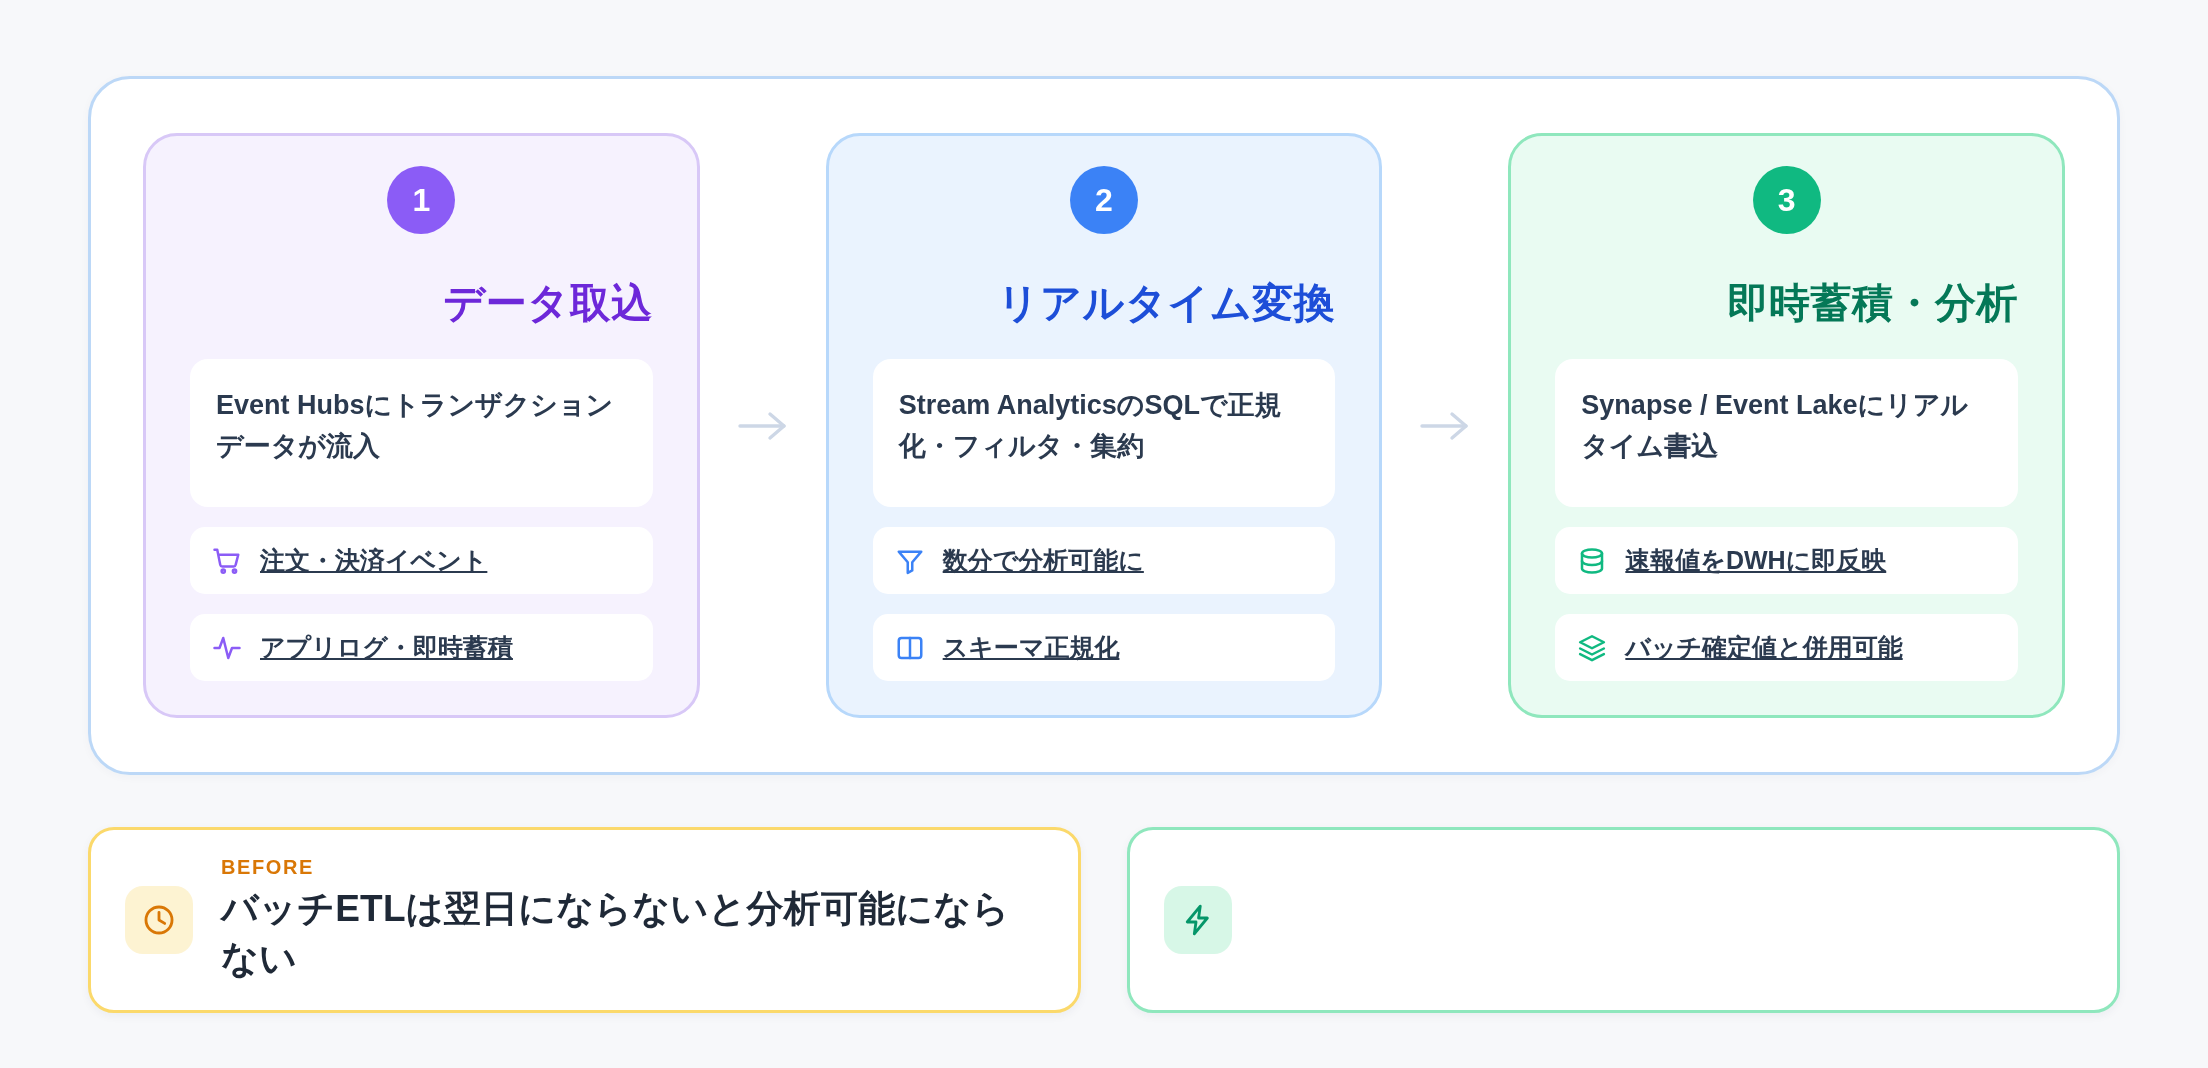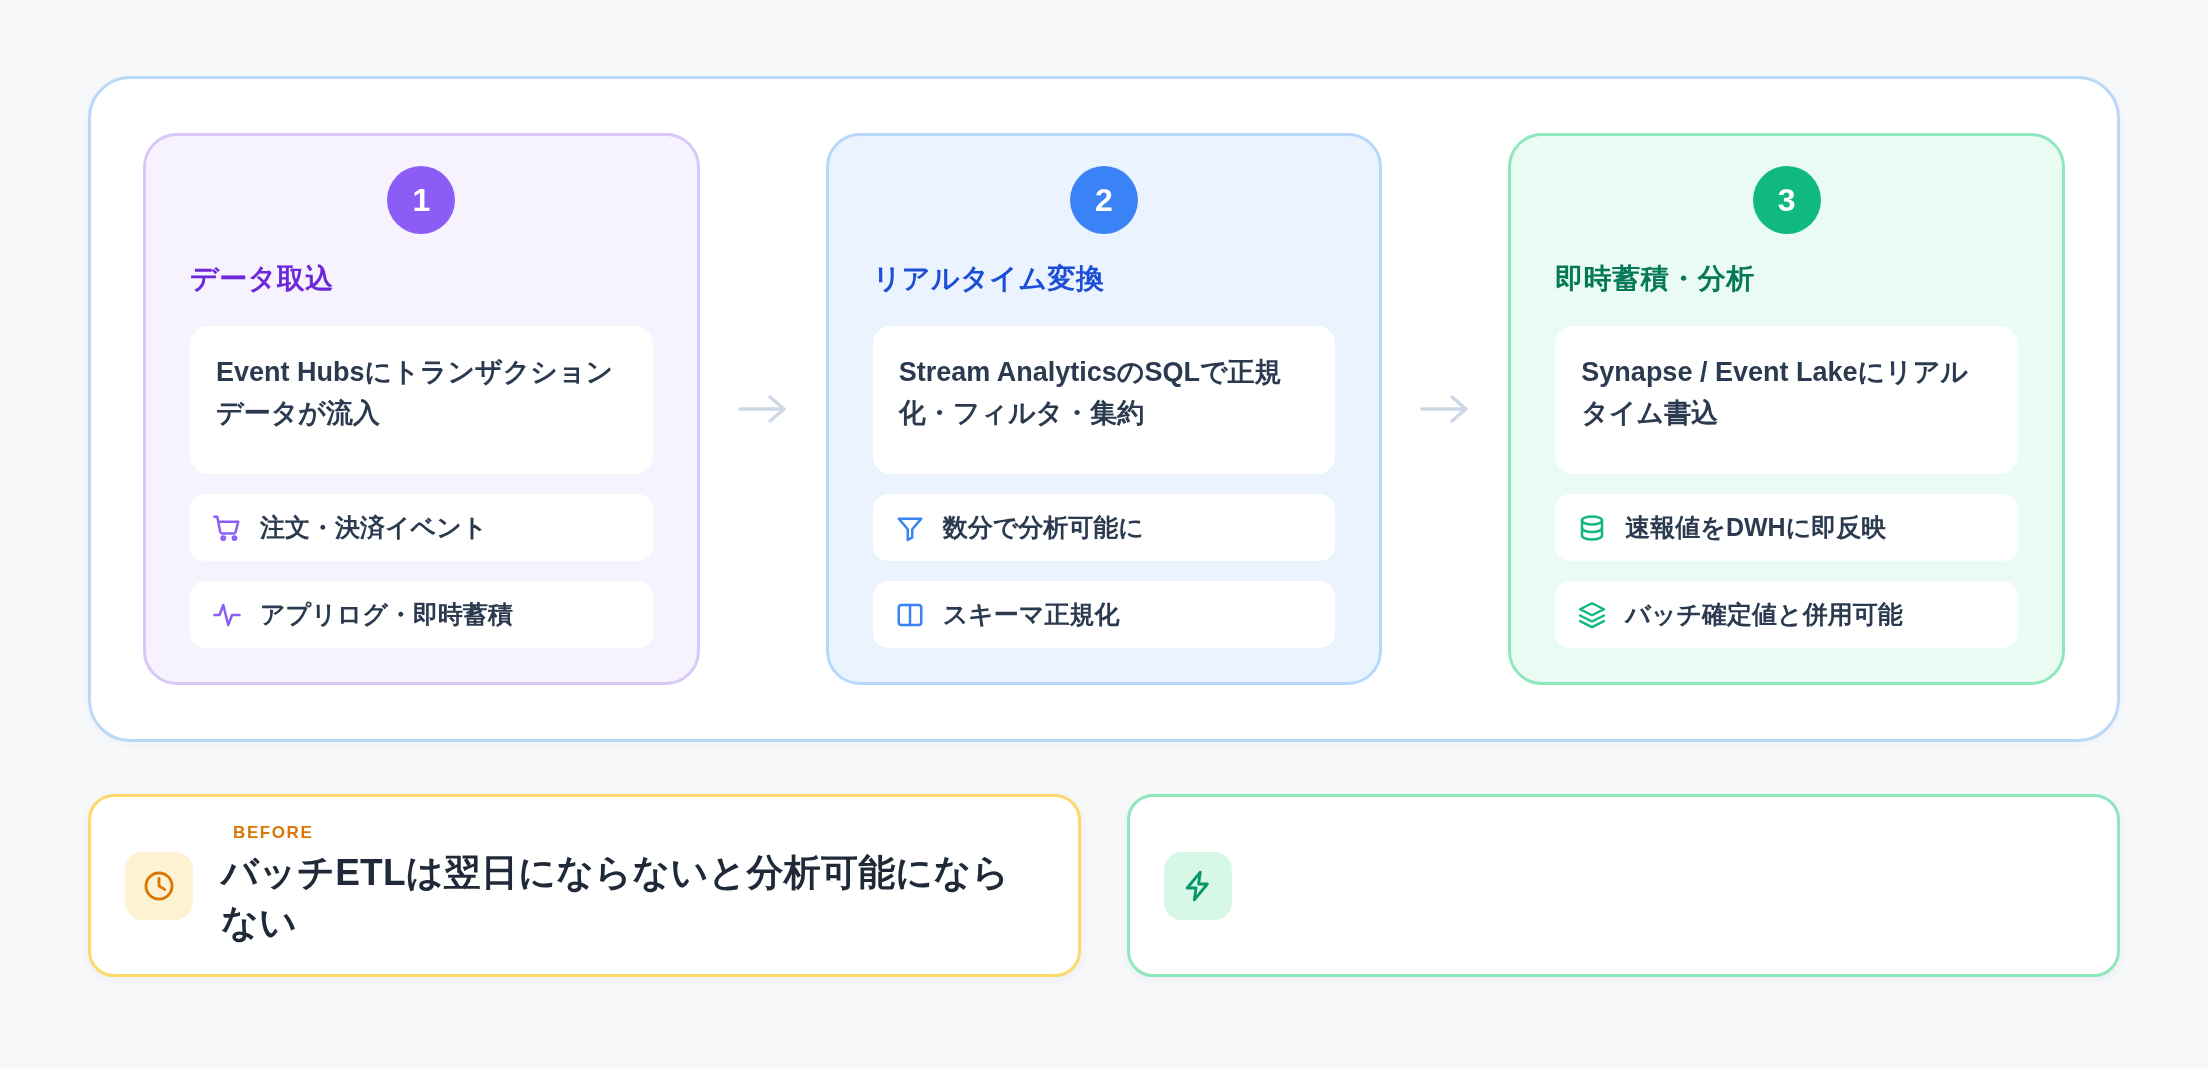--- a/index.html
+++ b/index.html
@@ -64,10 +64,10 @@
   .badge.green  { background: #10b981; }
 
   .step-title {
-    text-align: left;
-    font-size: 28px;
-    font-weight: bold;
-    margin-top: 26px;
+    text-align: right;
+    font-size: 41px;
+    font-weight: bold;
+    margin-top: 42px;
     letter-spacing: 0.5px;
   }
   .step-title.purple { color: #6d28d9; }

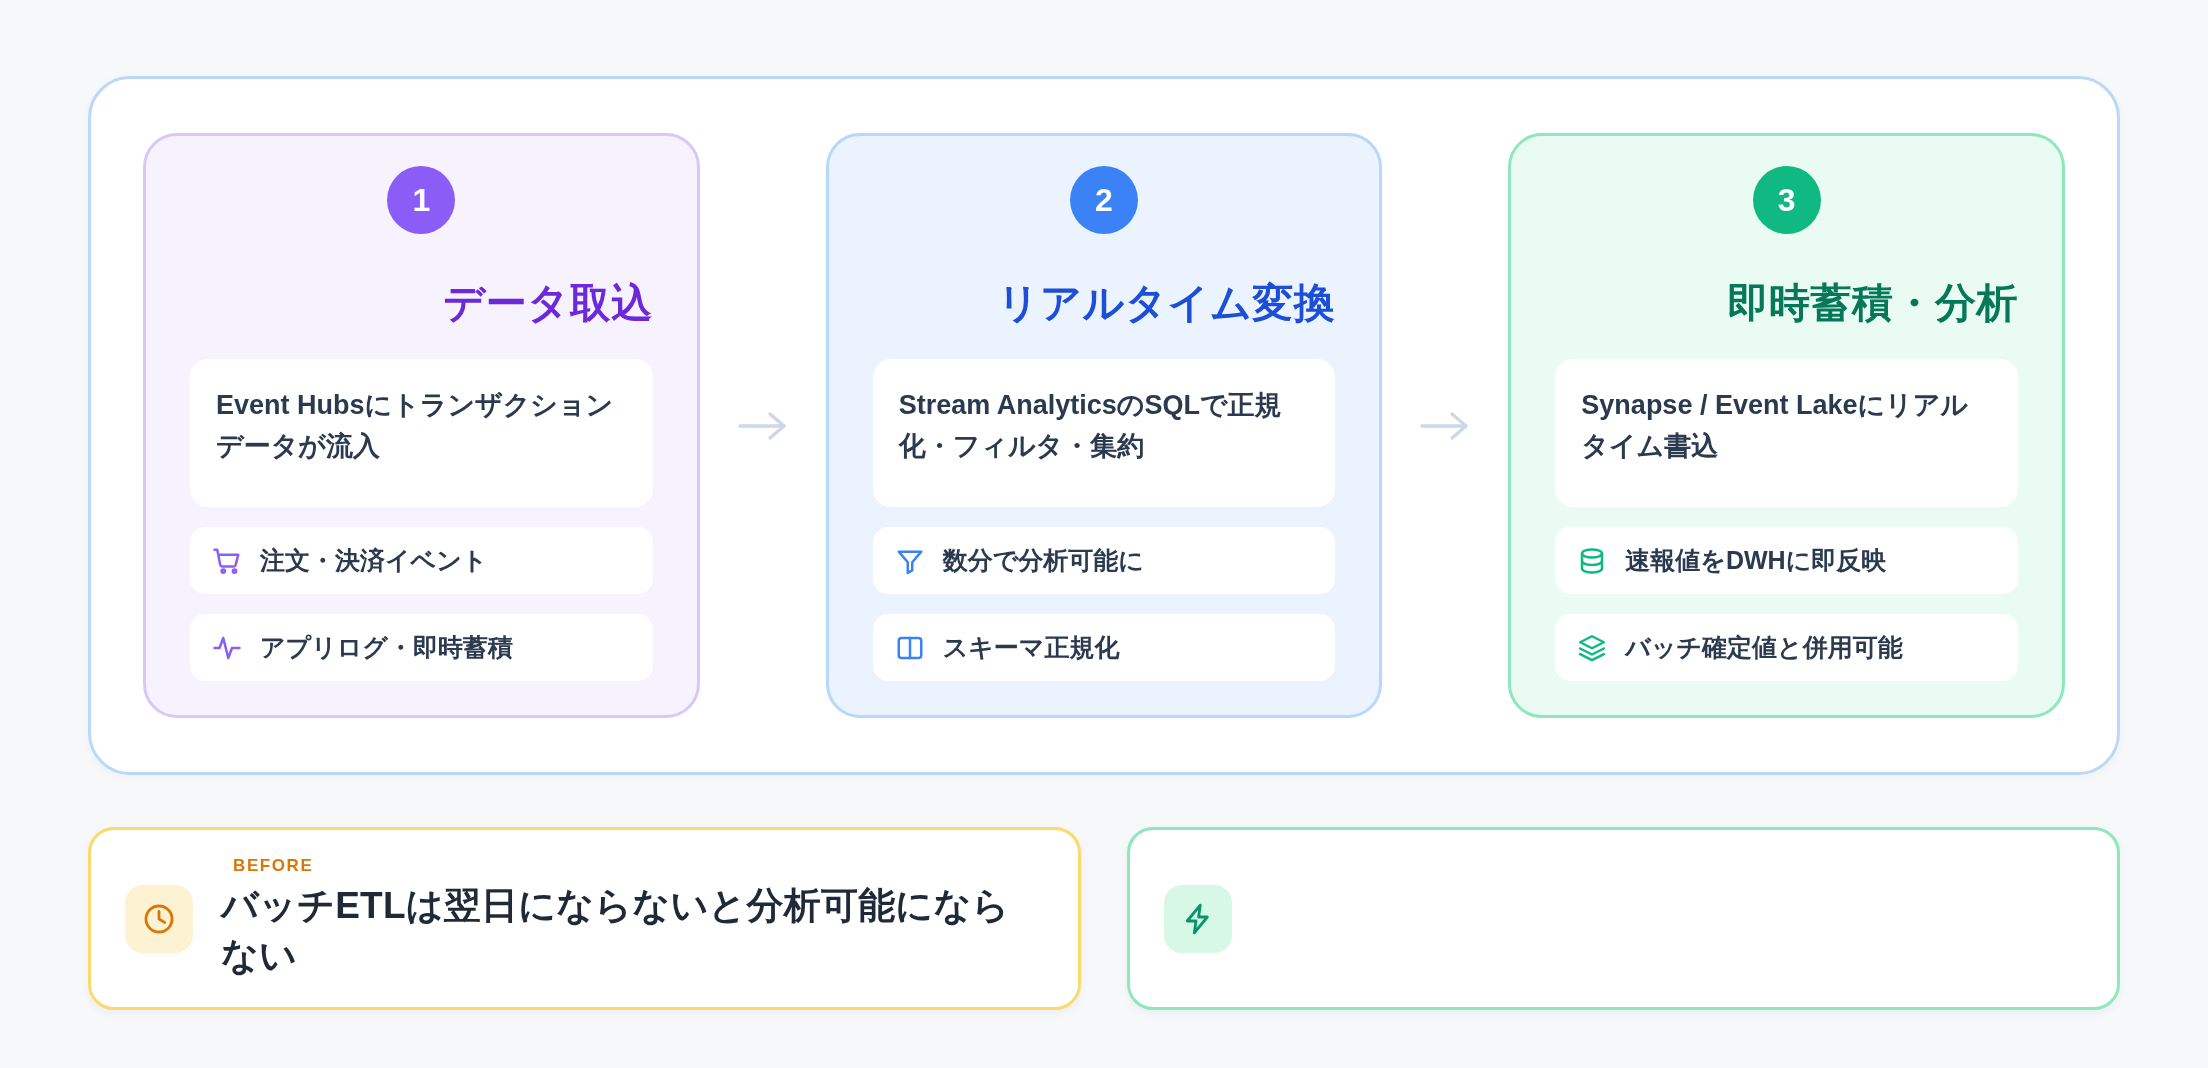--- a/index.html
+++ b/index.html
@@ -97,6 +97,7 @@
     color: #2b3a4f;
     font-size: 25px;
     font-weight: bold;
+    text-decoration: underline;
   }
   .chip-icon { width: 30px; height: 30px; flex: 0 0 30px; display:block; }
 

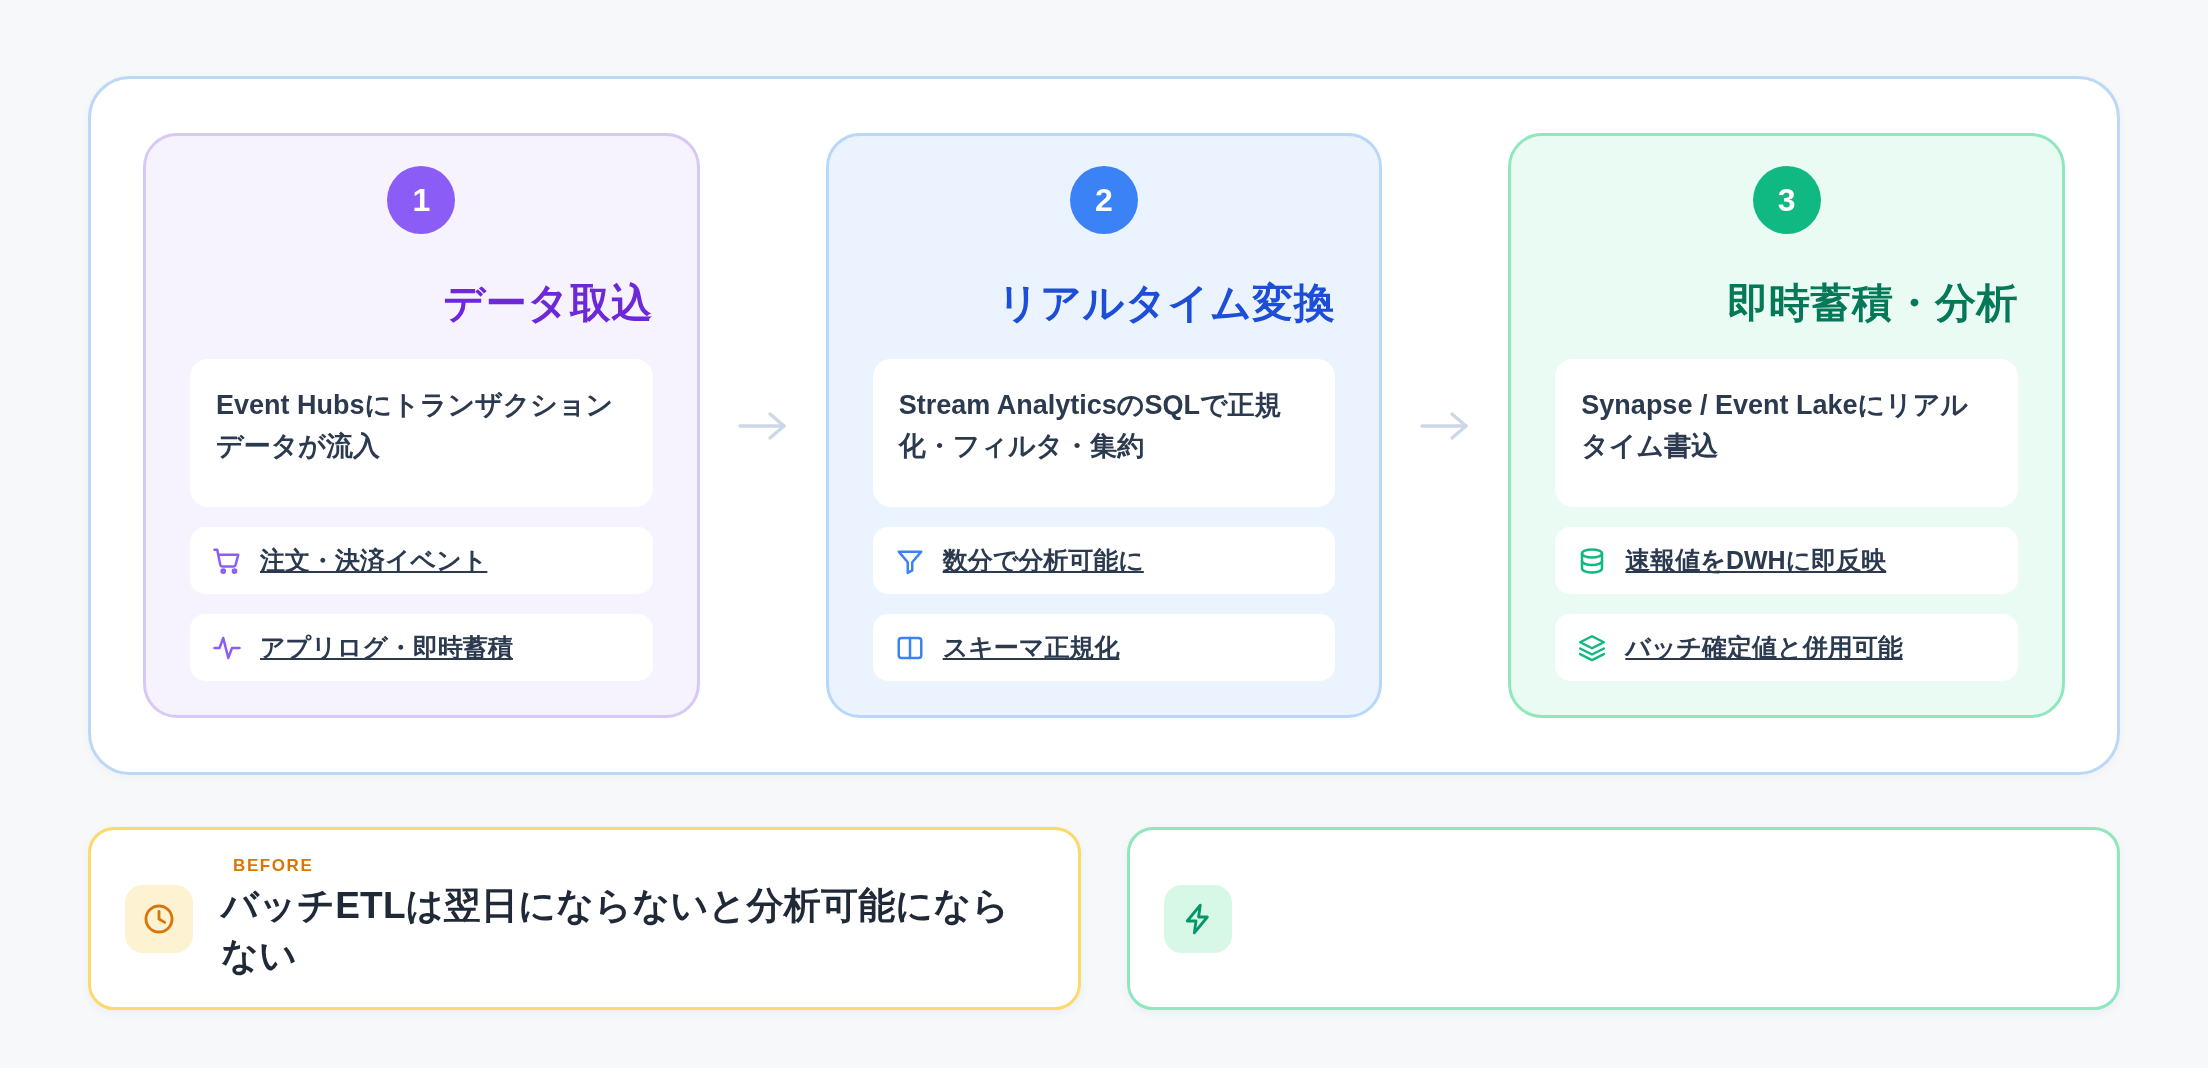--- a/index.html
+++ b/index.html
@@ -142,10 +142,9 @@
 
   .outcome-text { display: flex; flex-direction: column; gap: 5px; }
   .kicker {
-    font-size: 17px;
+    font-size: 20px;
     font-weight: bold;
     letter-spacing: 1.6px;
-    margin-left: 12px;
   }
   .kicker.before { color: #d97706; }
   .kicker.after  { color: #059669; }

